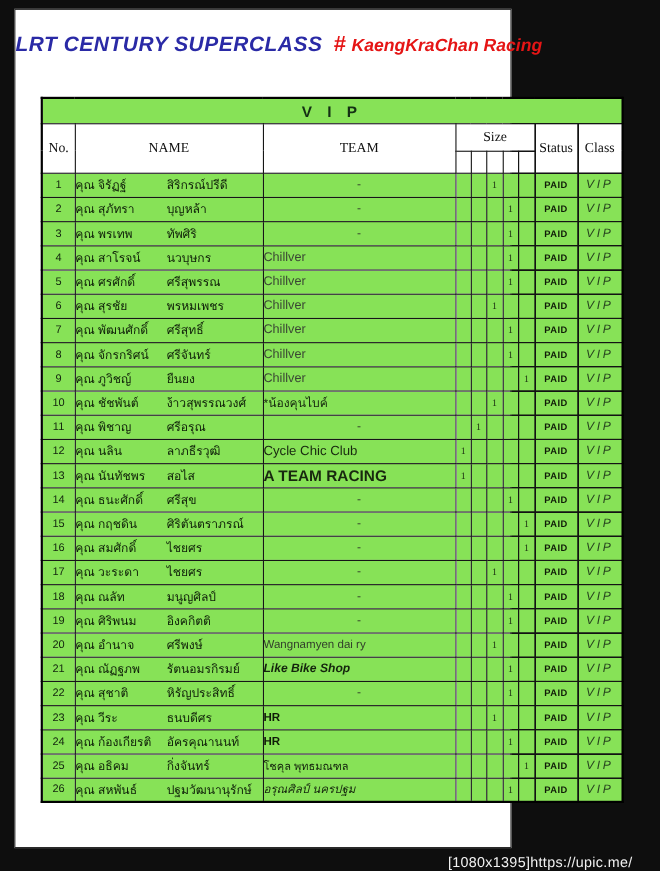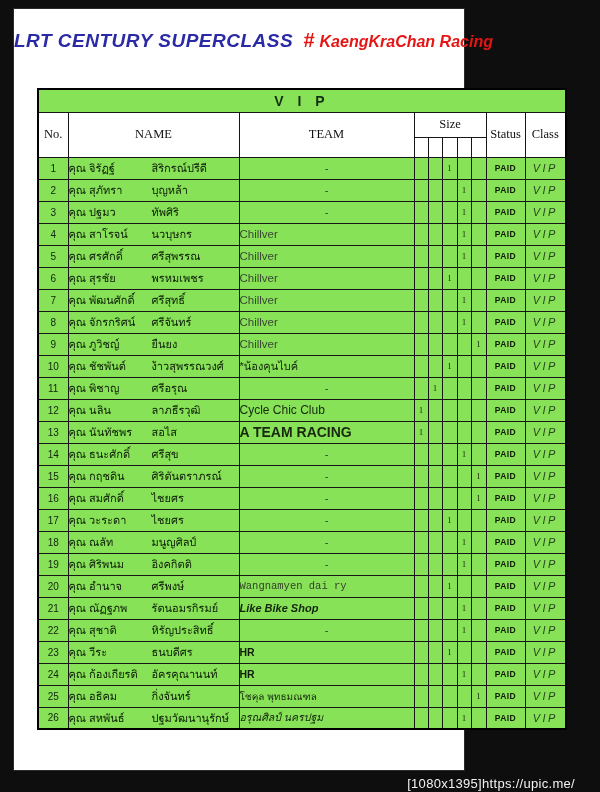--- a/index.html
+++ b/index.html
@@ -138,7 +138,7 @@
         </tr>
         <tr>
           <td class="c-no">3</td>
-          <td class="c-name"><span class="fname">คุณ ปฐมว</span><span class="lname">ทัพศิริ</span></td>
+          <td class="c-name"><span class="fname">คุณ พรเทพ</span><span class="lname">ทัพศิริ</span></td>
           <td class="c-team t-dash">-</td>
           <td class="c-size"></td>
           <td class="c-size"></td>

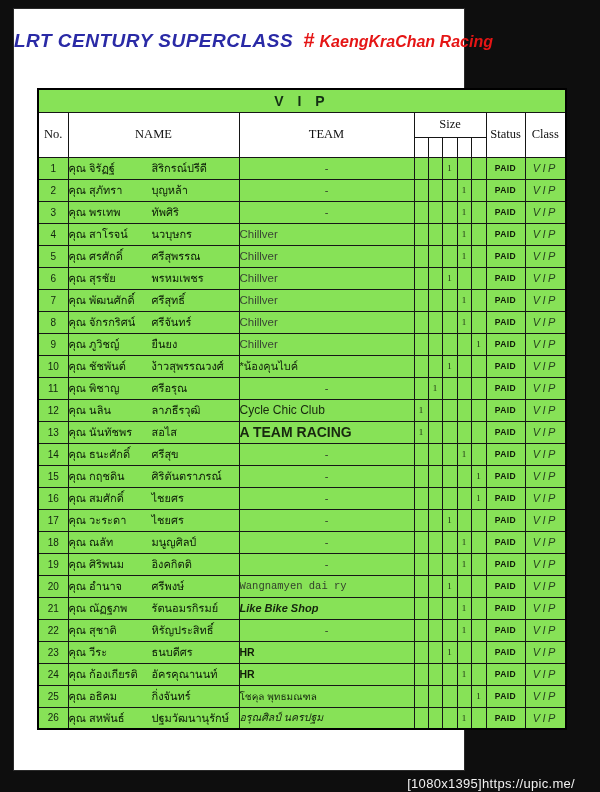--- a/index.html
+++ b/index.html
@@ -53,7 +53,7 @@
   .t-thai  { font-size:11px; color:#14250d; }
   .t-comic { font-size:12px; color:#18280f; }
   .t-caps  { font-size:14px; font-weight:bold; color:#18280f; }
-  .t-mono  { font-family:Liberation Mono, monospace; font-size:10.5px; color:#33402c; }
+  .t-mono  { font-family:Liberation Sans, sans-serif; font-size:10.5px; color:#33402c; }
   .t-comicitalic { font-style:italic; font-weight:bold; font-size:11px; color:#14250d; }
   .t-bold  { font-weight:bold; font-size:10.5px; color:#101c08; }
   .t-thaismall  { font-size:10px; color:#14250d; }

